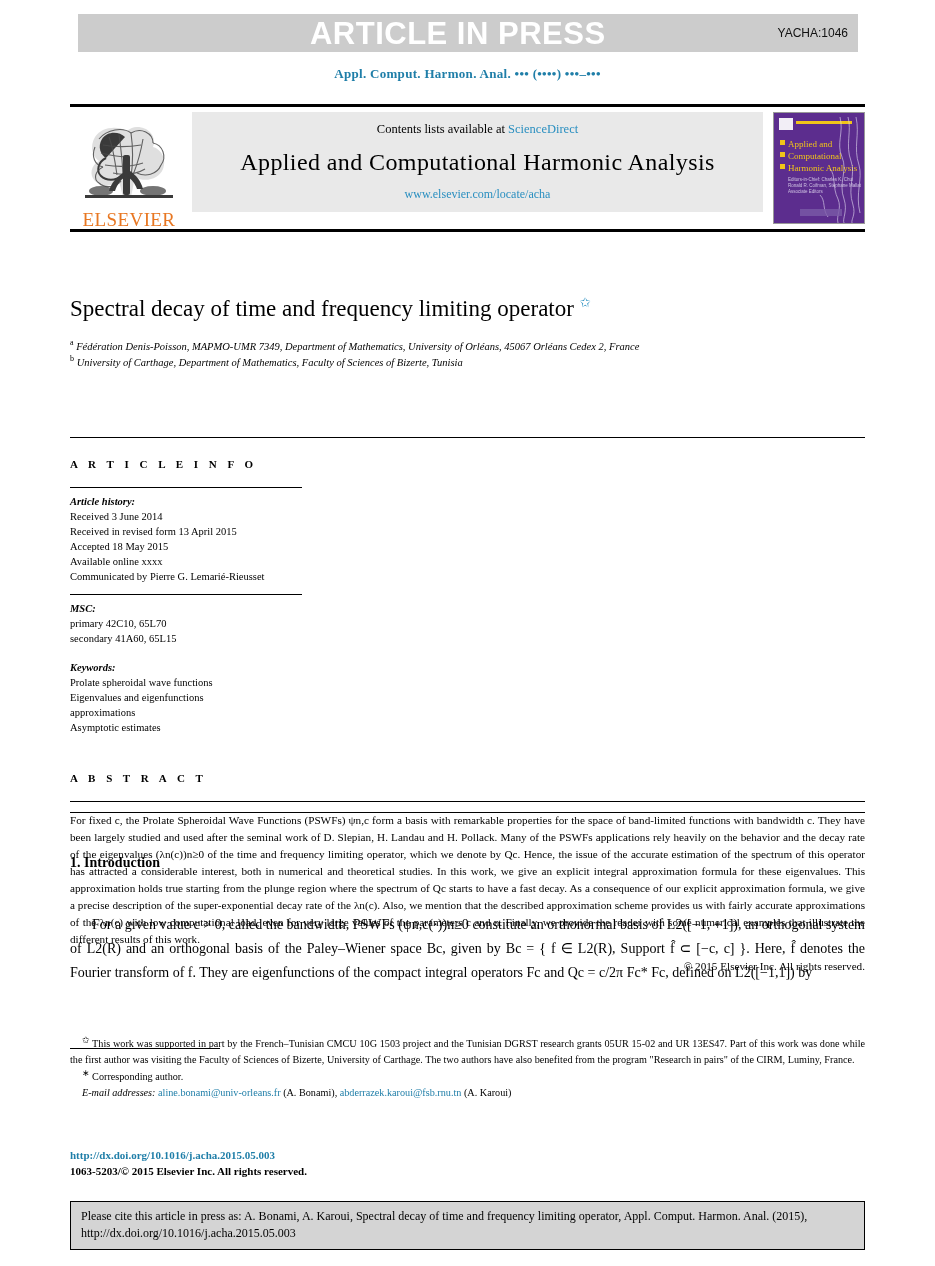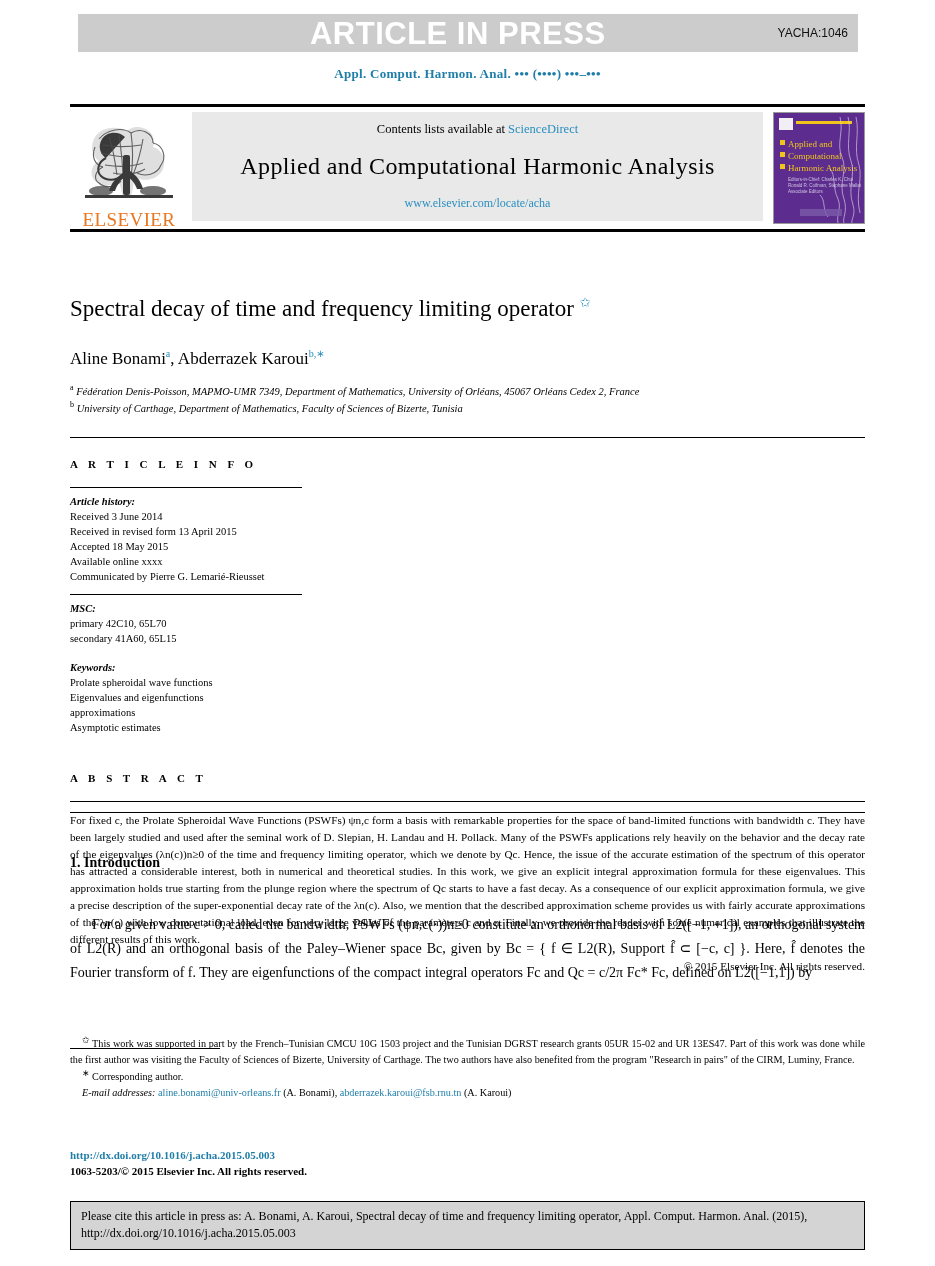--- a/index.html
+++ b/index.html
@@ -96,7 +96,7 @@
   .masthead-center {
     flex: 1;
     background: #e9e9e9;
-    margin: 5px 4px 8px 4px;
+    margin: 5px 4px 17px 4px;
     display: flex;
     flex-direction: column;
     align-items: center;

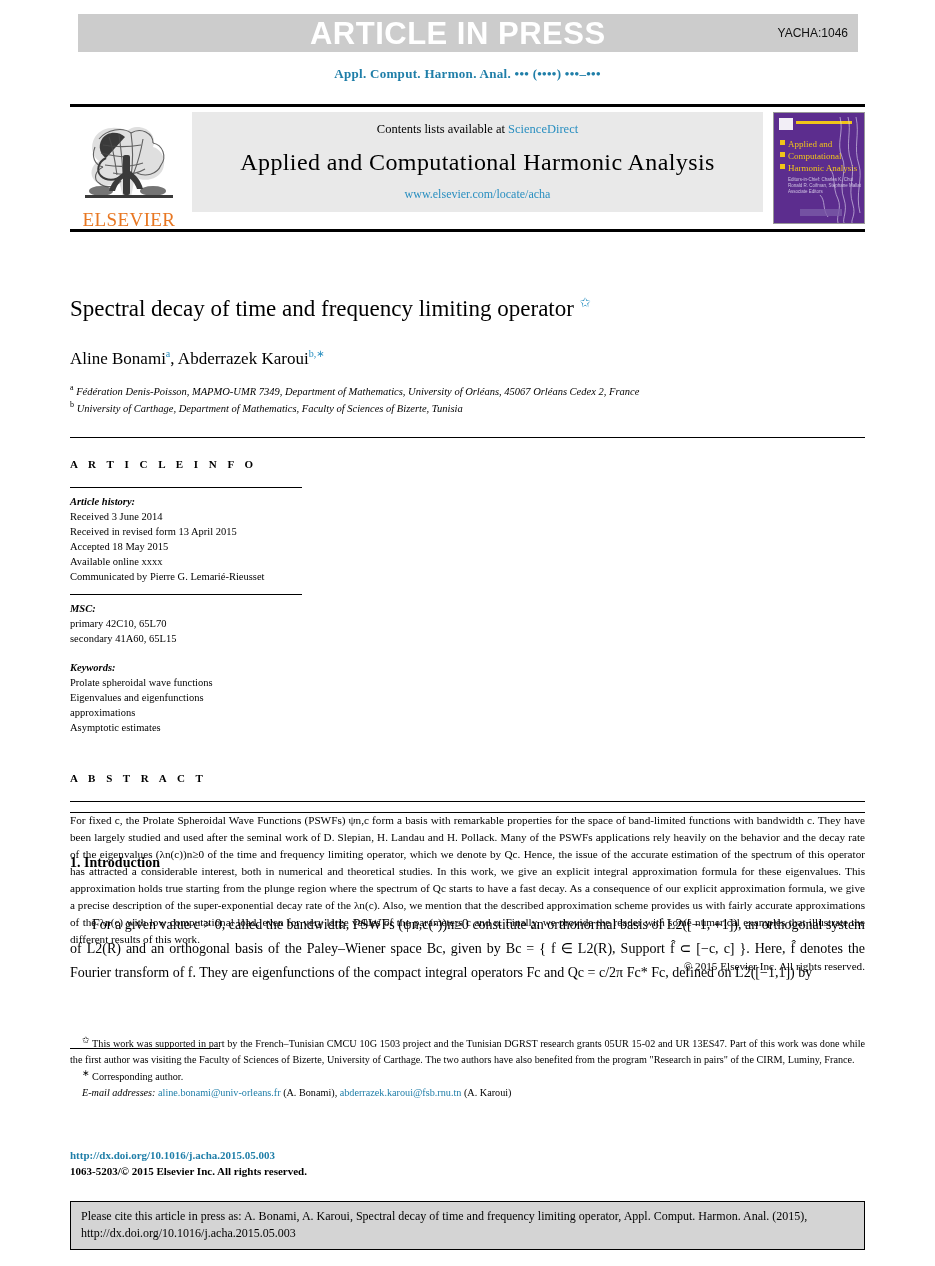--- a/index.html
+++ b/index.html
@@ -382,9 +382,6 @@
     <span>Spectral decay of time and frequency limiting operator</span>
     <span class="title-star">✩</span>
   </div>
-  <div class="authors">
-    Aline Bonami<sup class="aff-mark">a</sup>, Abderrazek Karoui<sup class="aff-mark">b,∗</sup>
-  </div>
   <div class="affils">
     <div><sup>a</sup> <span>Fédération Denis-Poisson, MAPMO-UMR 7349, Department of Mathematics, University of Orléans, 45067 Orléans Cedex 2, France</span></div>
     <div><sup>b</sup> <span>University of Carthage, Department of Mathematics, Faculty of Sciences of Bizerte, Tunisia</span></div>

